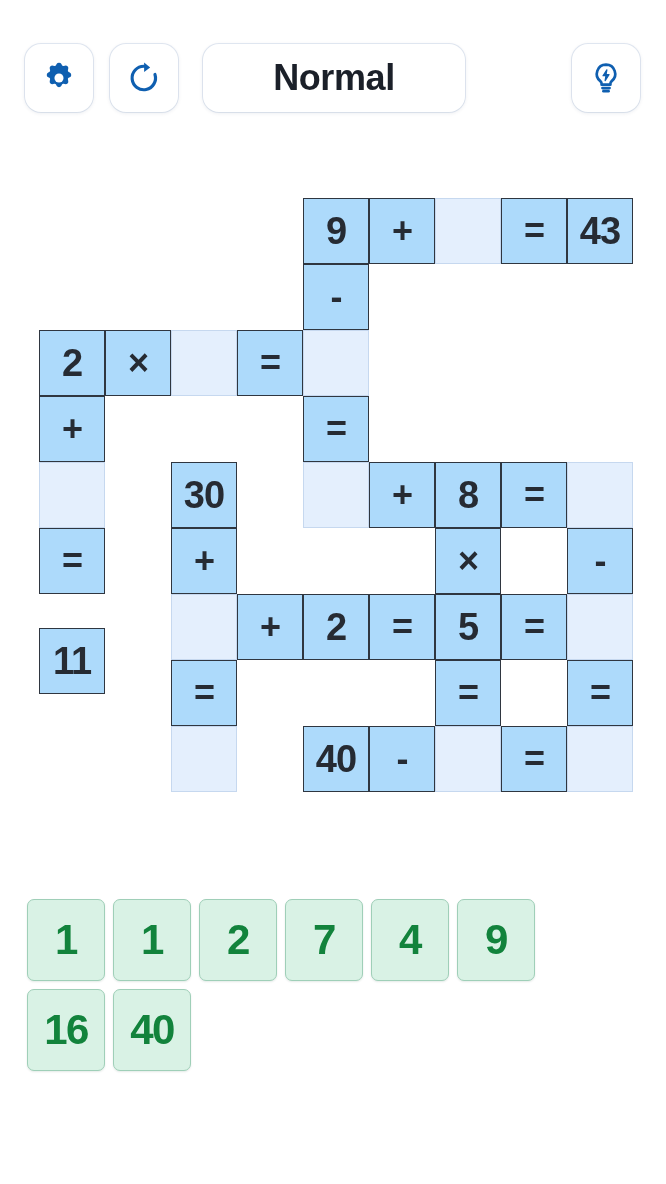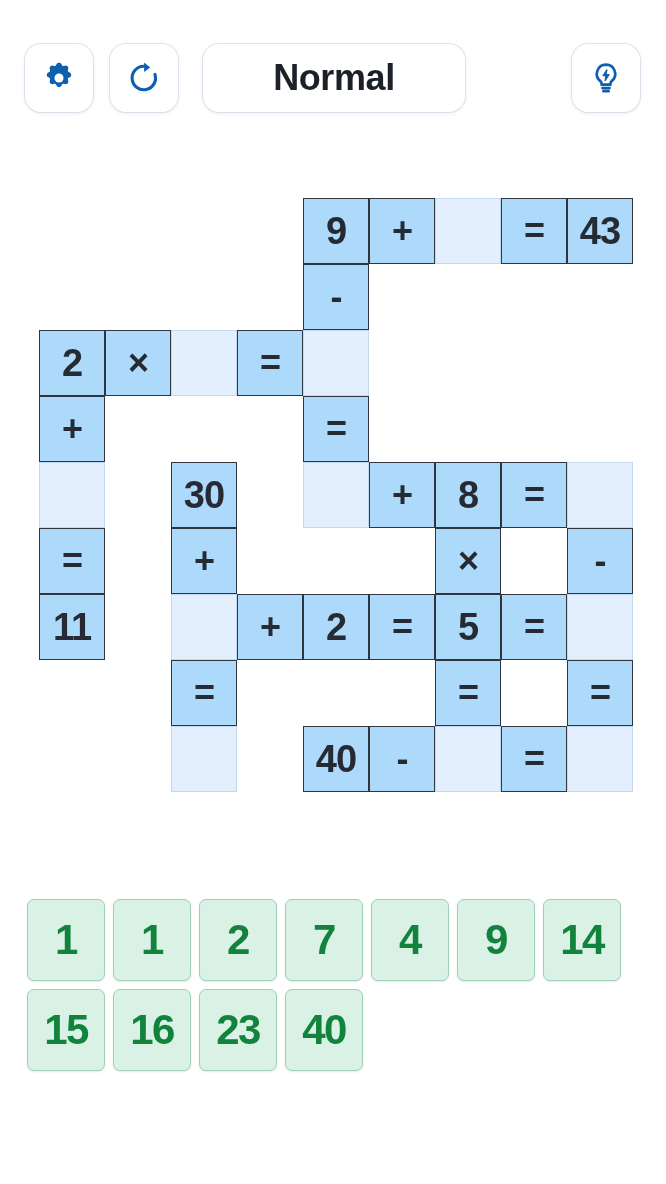--- a/index.html
+++ b/index.html
@@ -224,7 +224,7 @@
     <div class="cell filled op" style="left: 567px; top: 528px;">
       <span>-</span>
     </div>
-    <div class="cell filled" style="left: 39px; top: 594px; text-align: right;">
+    <div class="cell filled" style="left: 39px; top: 628px; text-align: right;">
       <span>11</span>
     </div>
     <div class="cell slot" style="left: 171px; top: 594px;">

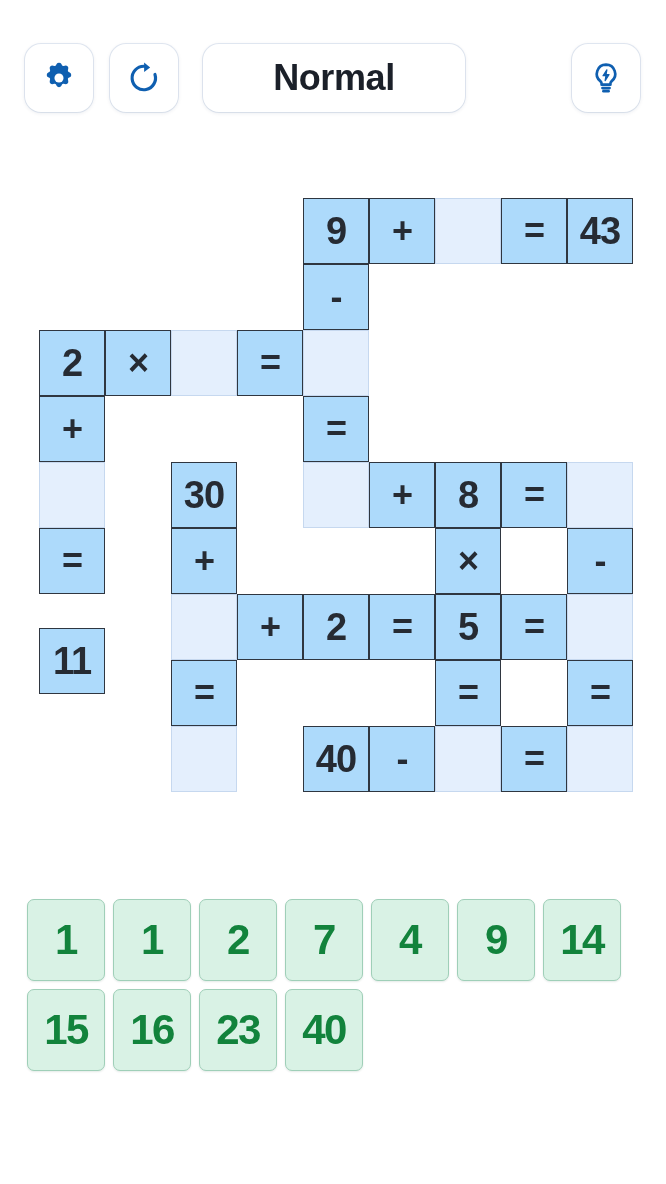--- a/index.html
+++ b/index.html
@@ -297,9 +297,6 @@
       <div class="tile">
         <span>9</span>
       </div>
-      <div class="tile">
-        <span>14</span>
-      </div>
     </div>
     <div class="tray-row">
       <div class="tile">

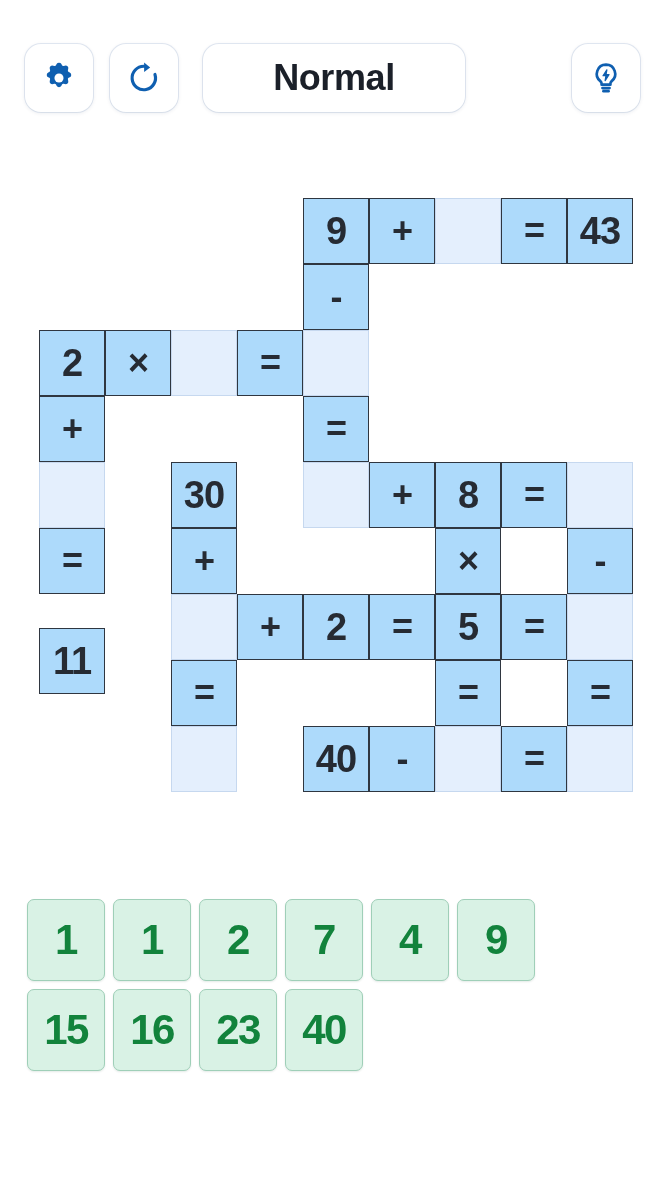--- a/index.html
+++ b/index.html
@@ -300,9 +300,6 @@
     </div>
     <div class="tray-row">
       <div class="tile">
-        <span>15</span>
-      </div>
-      <div class="tile">
         <span>16</span>
       </div>
       <div class="tile">

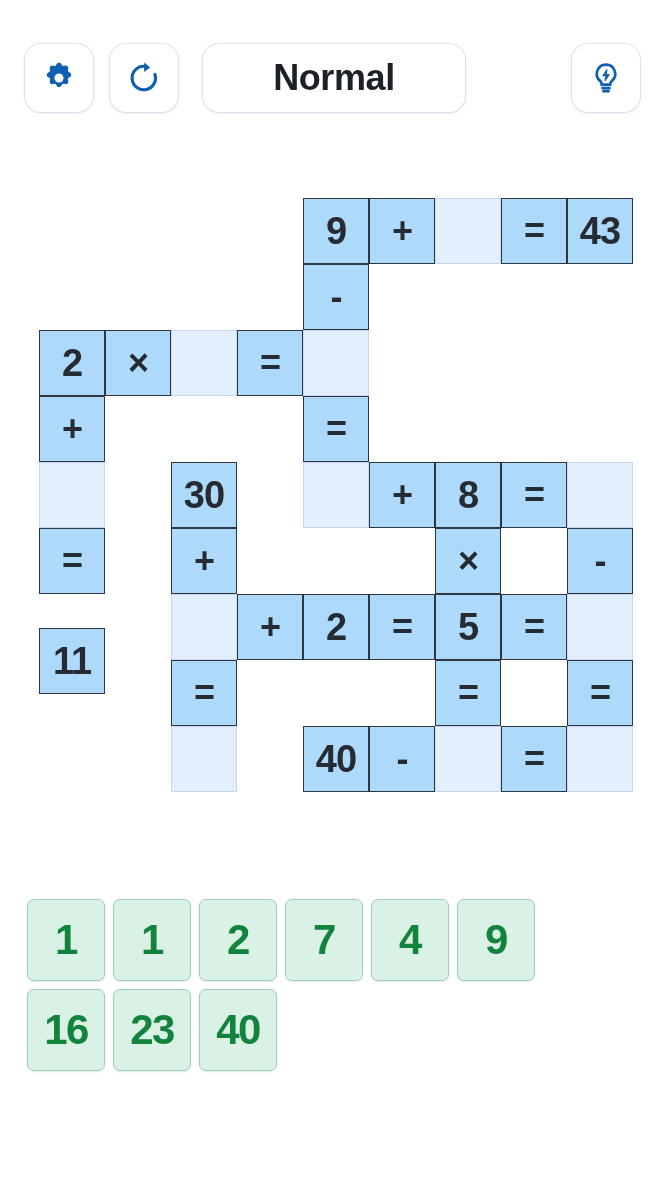--- a/index.html
+++ b/index.html
@@ -303,9 +303,6 @@
         <span>16</span>
       </div>
       <div class="tile">
-        <span>23</span>
-      </div>
-      <div class="tile">
         <span>40</span>
       </div>
     </div>

